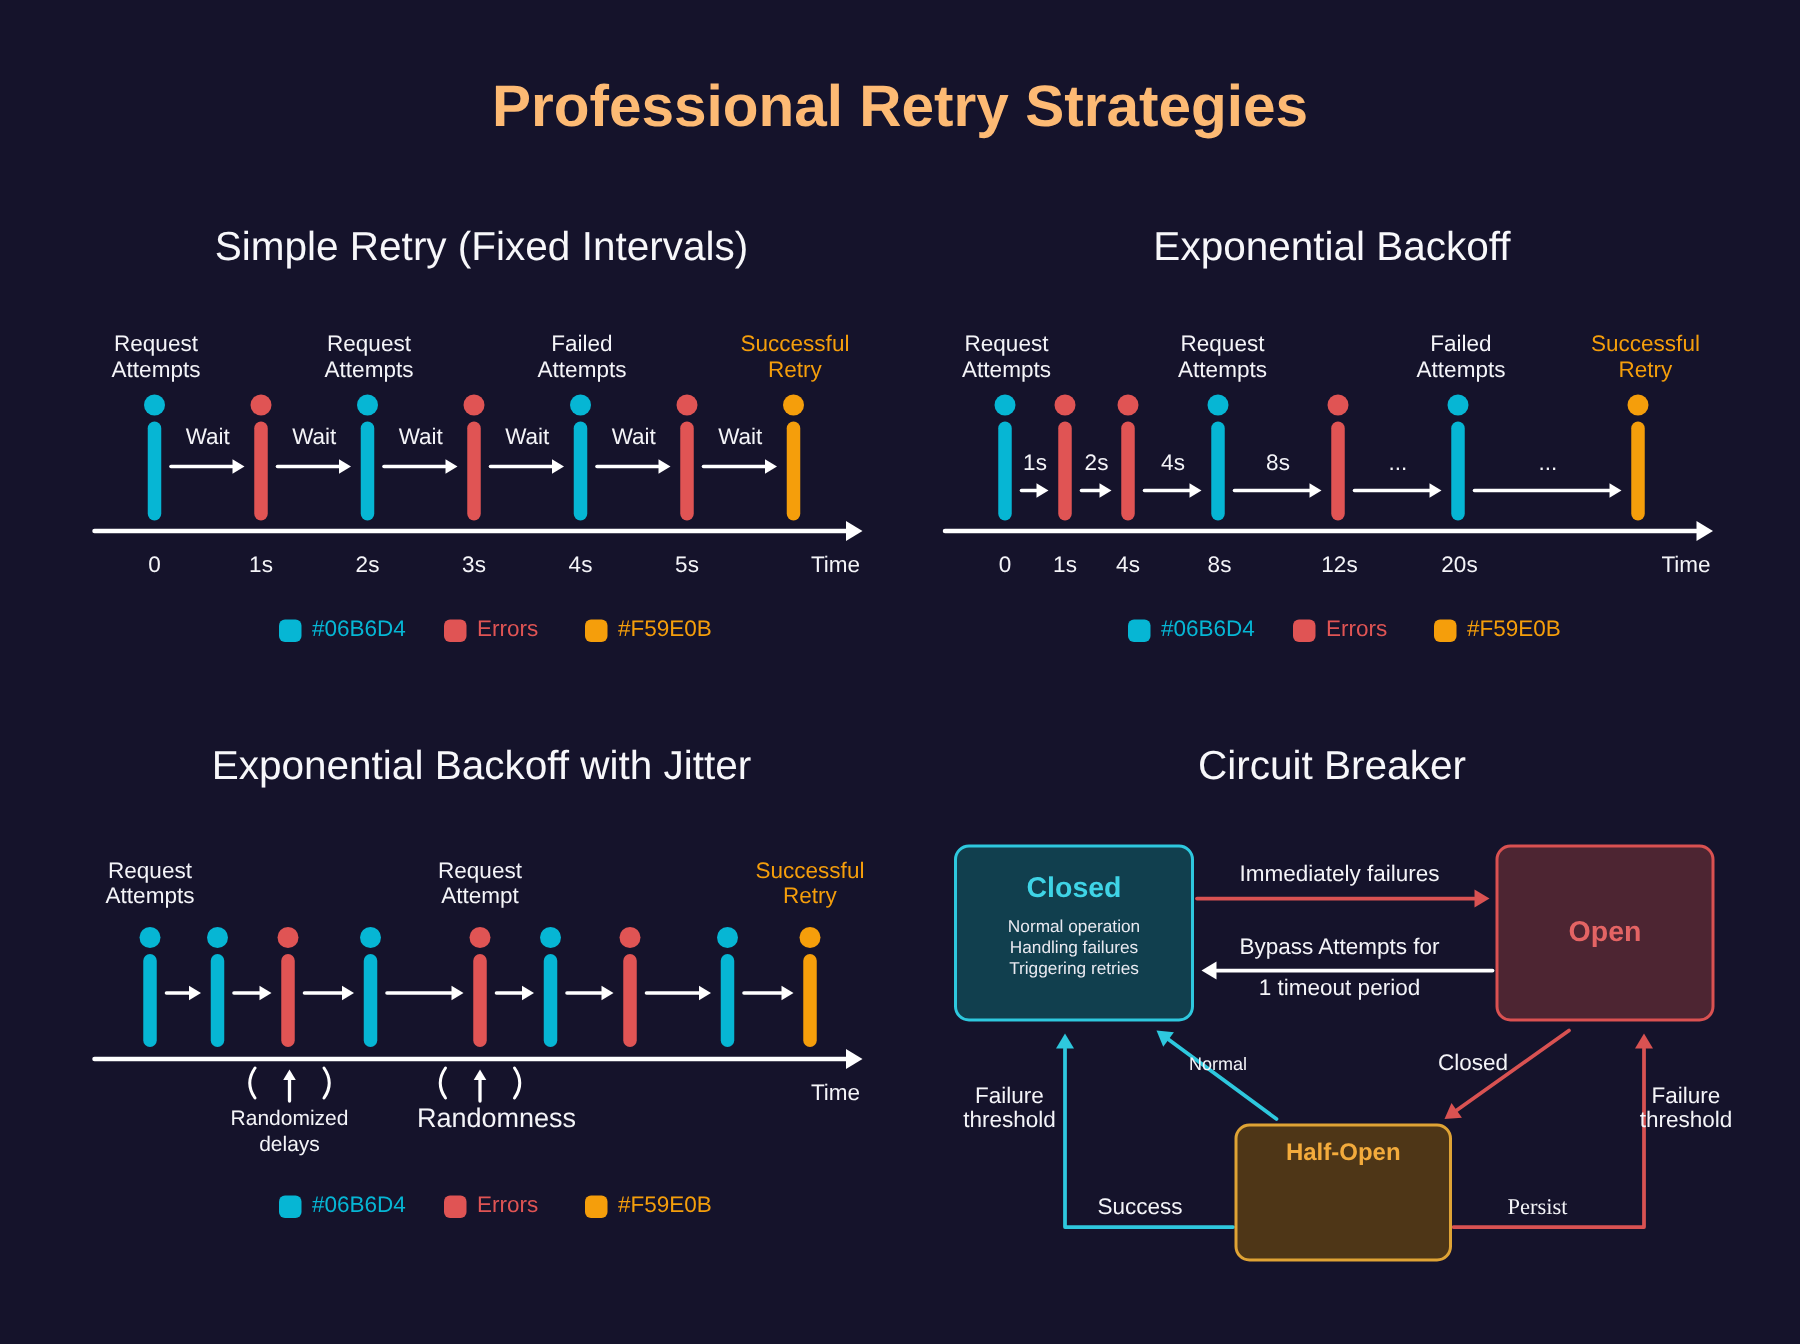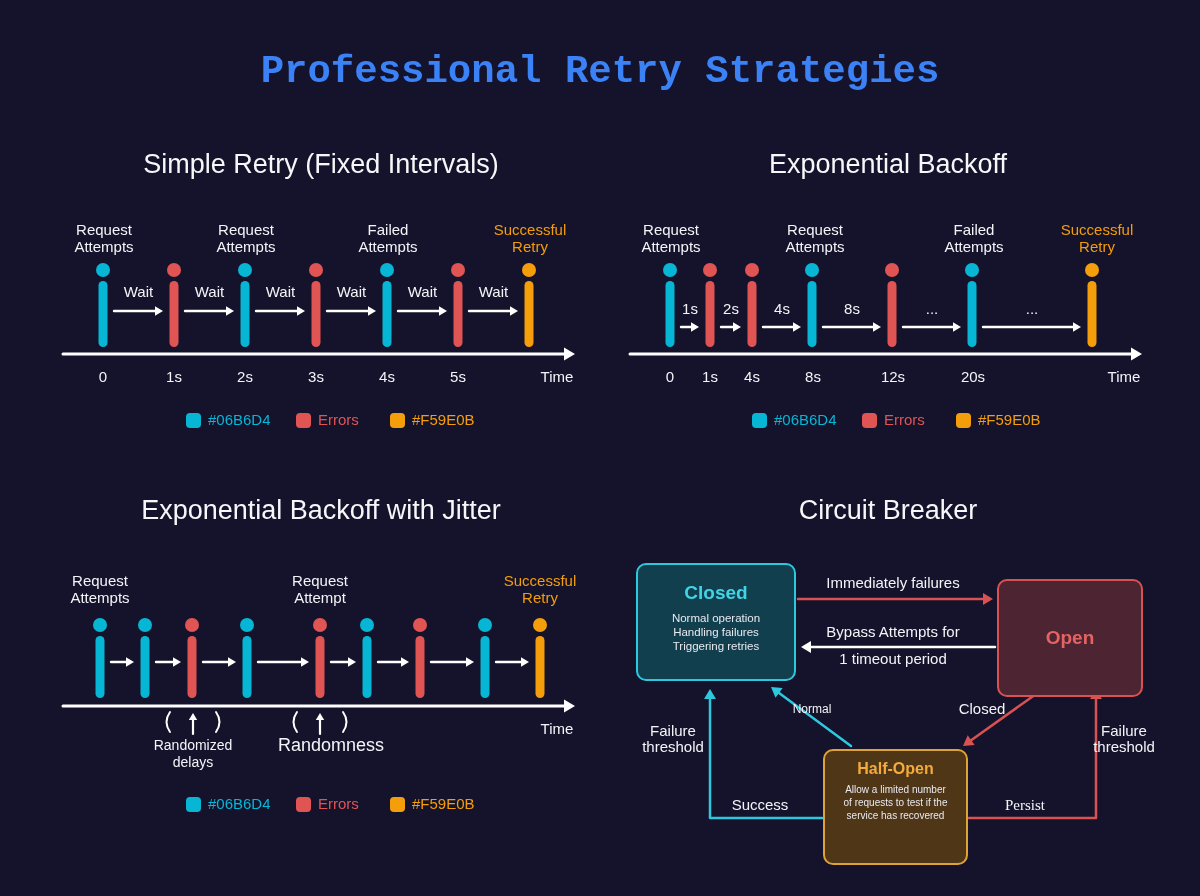--- a/index.html
+++ b/index.html
@@ -11,7 +11,7 @@
   }
   .abs { position:absolute; }
   .centered { transform:translateX(-50%); white-space:nowrap; text-align:center; }
-  .page-title { font-size:39px; font-weight:700; color:#3b82f6;font-family:Liberation Mono, monospace; }
+  .page-title { font-size:39px; font-weight:700; color:#fdba74; }
   .section-title { font-size:27px; font-weight:400; color:#F7F7FA; }
   #overlay { position:absolute; left:0; top:0; }
 </style>

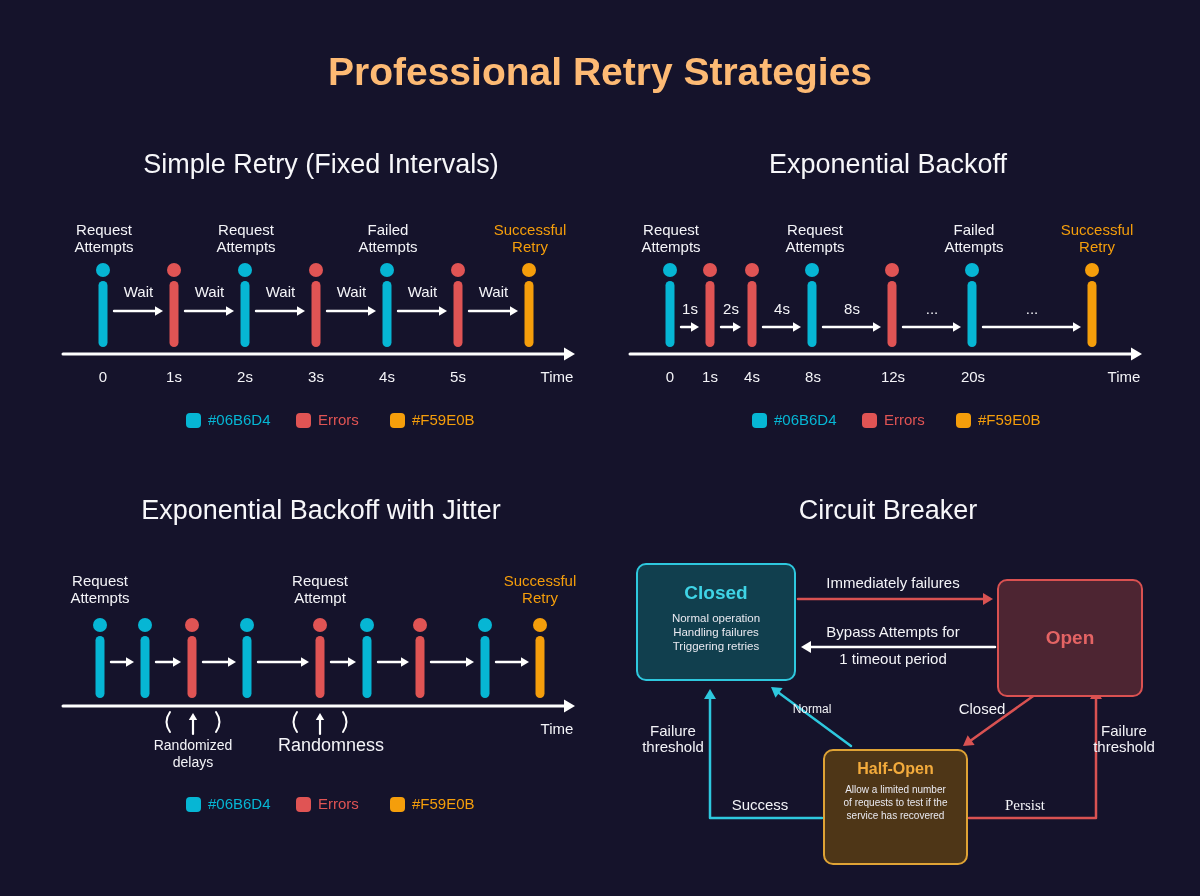--- a/index.html
+++ b/index.html
@@ -216,7 +216,7 @@
 Handling failures
 Triggering retries</div>
     </div>
-    <div style="position: absolute; left: 997px; top: 563px; width: 146px; height: 118px; background: rgb(77, 37, 50); border: 2.5px solid rgb(218, 81, 81); border-radius: 10px; text-align: center; margin-top: 16px;">
+    <div style="position: absolute; left: 997px; top: 563px; width: 146px; height: 118px; background: rgb(77, 37, 50); border: 2.5px solid rgb(218, 81, 81); border-radius: 10px; text-align: center;">
       <div style="position: relative; margin-top: 46px; color: rgb(228, 100, 100); font-weight: bold; font-size: 19px;">Open</div>
     </div>
     <div style="position: absolute; left: 823px; top: 749px; width: 145px; height: 116px; background: rgb(78, 54, 23); border: 2.5px solid rgb(223, 163, 53); border-radius: 10px; text-align: center;">

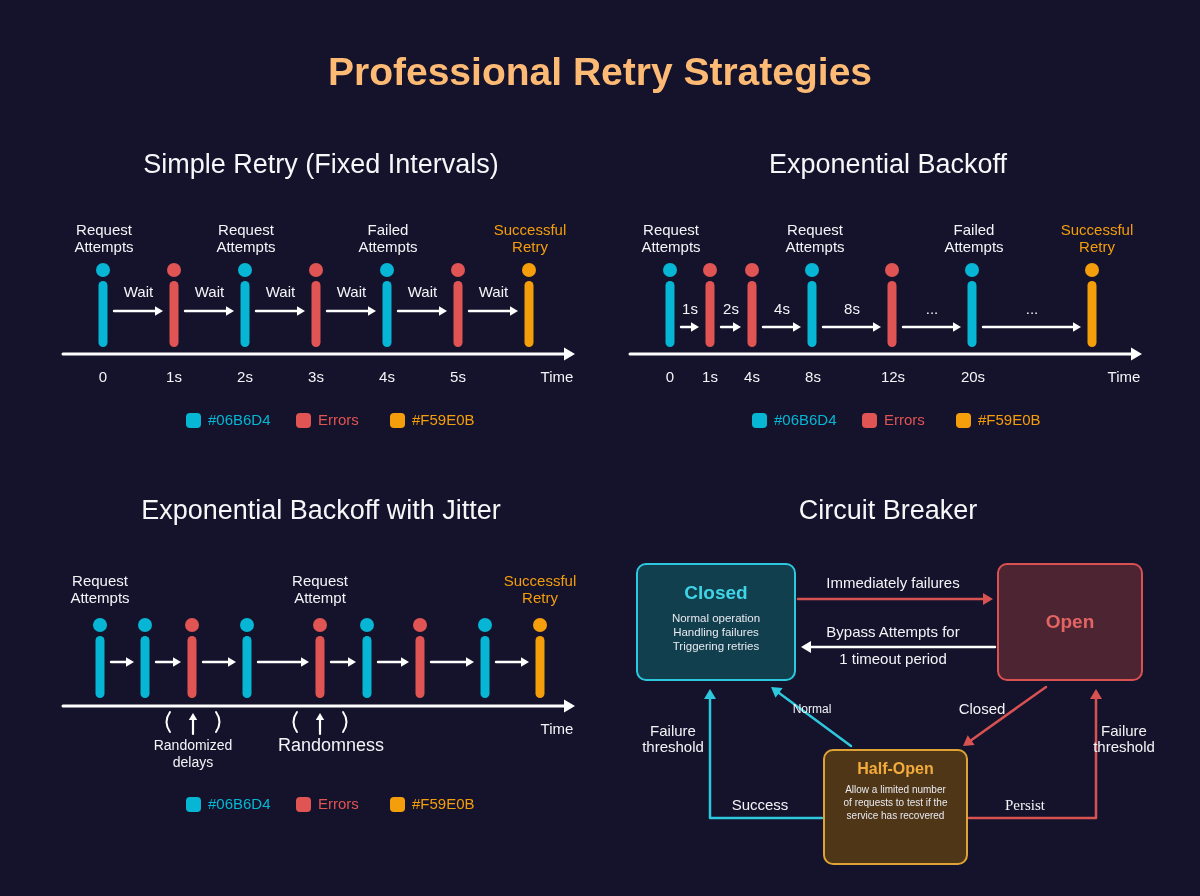--- a/index.html
+++ b/index.html
@@ -219,7 +219,7 @@
     <div style="position: absolute; left: 997px; top: 563px; width: 146px; height: 118px; background: rgb(77, 37, 50); border: 2.5px solid rgb(218, 81, 81); border-radius: 10px; text-align: center;">
       <div style="position: relative; margin-top: 46px; color: rgb(228, 100, 100); font-weight: bold; font-size: 19px;">Open</div>
     </div>
-    <div style="position: absolute; left: 823px; top: 749px; width: 145px; height: 116px; background: rgb(78, 54, 23); border: 2.5px solid rgb(223, 163, 53); border-radius: 10px; text-align: center;">
+    <div style="position: absolute; left: 823px; top: 749px; width: 145px; height: 92px; background: rgb(78, 54, 23); border: 2.5px solid rgb(223, 163, 53); border-radius: 10px; text-align: center;">
       <div style="position: relative; margin-top: 9px; color: rgb(243, 171, 60); font-weight: bold; font-size: 16px;">Half-Open</div>
       <div style="position: relative; margin-top: 5px; color: rgb(233, 233, 240); font-size: 10px; line-height: 13px; white-space: pre;">Allow a limited number
 of requests to test if the

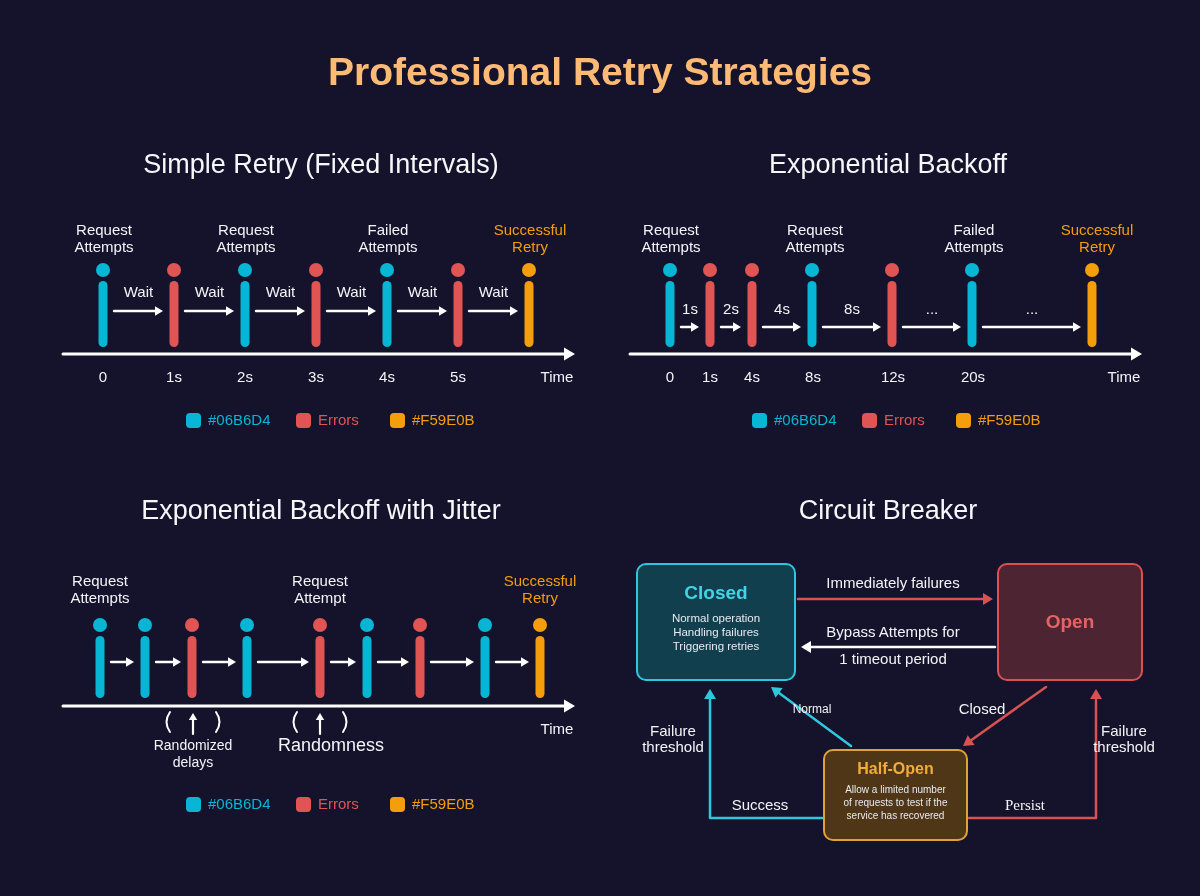--- a/index.html
+++ b/index.html
@@ -221,9 +221,6 @@
     </div>
     <div style="position: absolute; left: 823px; top: 749px; width: 145px; height: 92px; background: rgb(78, 54, 23); border: 2.5px solid rgb(223, 163, 53); border-radius: 10px; text-align: center;">
       <div style="position: relative; margin-top: 9px; color: rgb(243, 171, 60); font-weight: bold; font-size: 16px;">Half-Open</div>
-      <div style="position: relative; margin-top: 5px; color: rgb(233, 233, 240); font-size: 10px; line-height: 13px; white-space: pre;">Allow a limited number
-of requests to test if the
-service has recovered</div>
     </div>
     <div style="position: absolute; left: 893px; top: 575px; transform: translateX(-50%); text-align: center; white-space: pre; color: rgb(244, 244, 248); font-size: 15px; line-height: 16px;">Immediately failures</div>
     <div style="position: absolute; left: 893px; top: 624px; transform: translateX(-50%); text-align: center; white-space: pre; color: rgb(244, 244, 248); font-size: 15px; line-height: 16px;">Bypass Attempts for</div>

